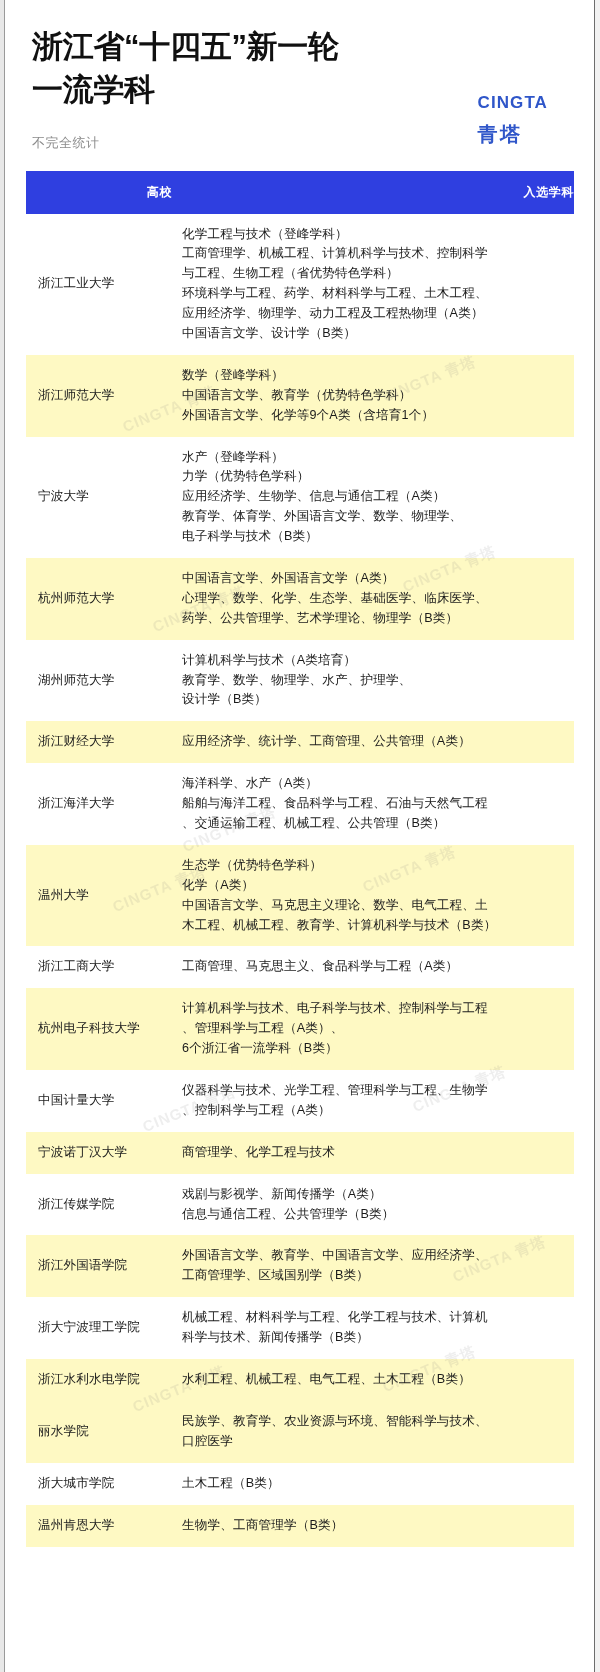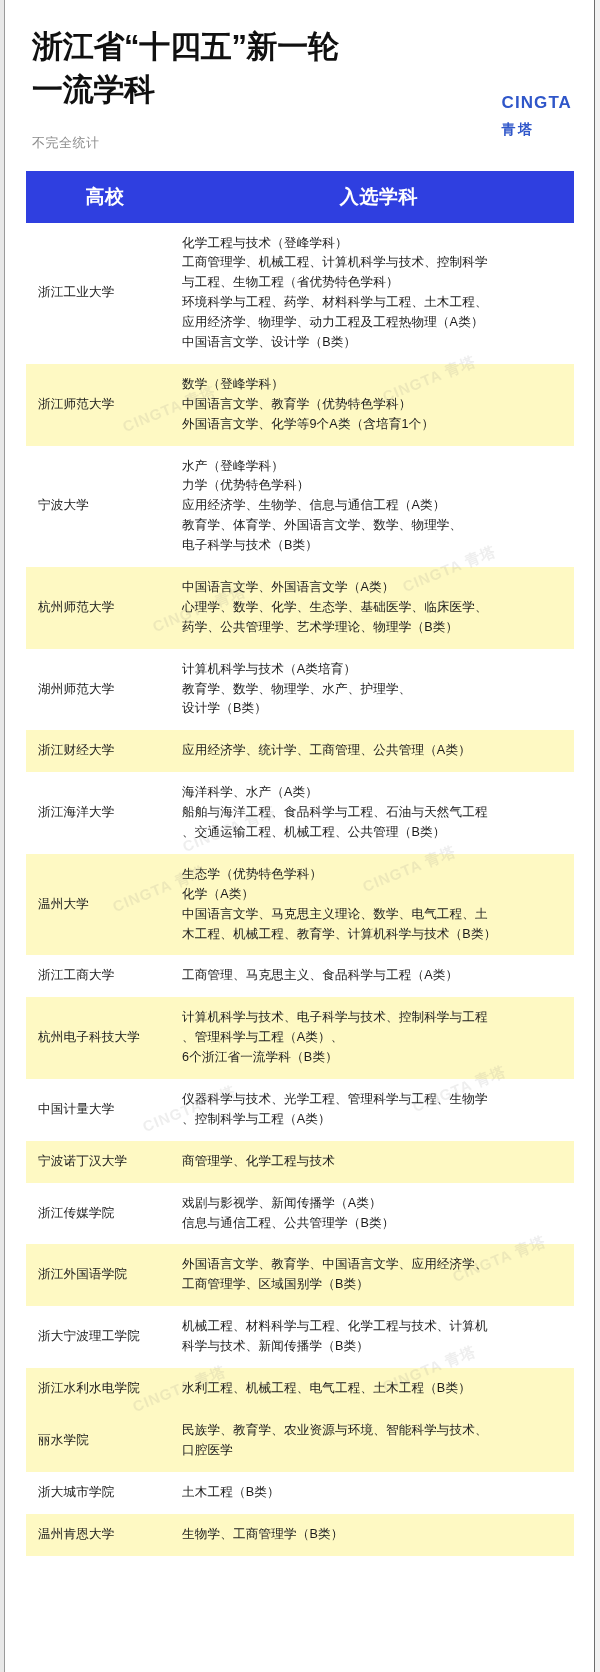--- a/index.html
+++ b/index.html
@@ -75,10 +75,9 @@
     letter-spacing: 1.1px;
   }
   .brand-cn {
-    font-size: 14px;
+    font-size: 20px;
     font-weight: bold;
     letter-spacing: 2.5px;
-    margin-left: 24px;
   }
 
   .subtitle {

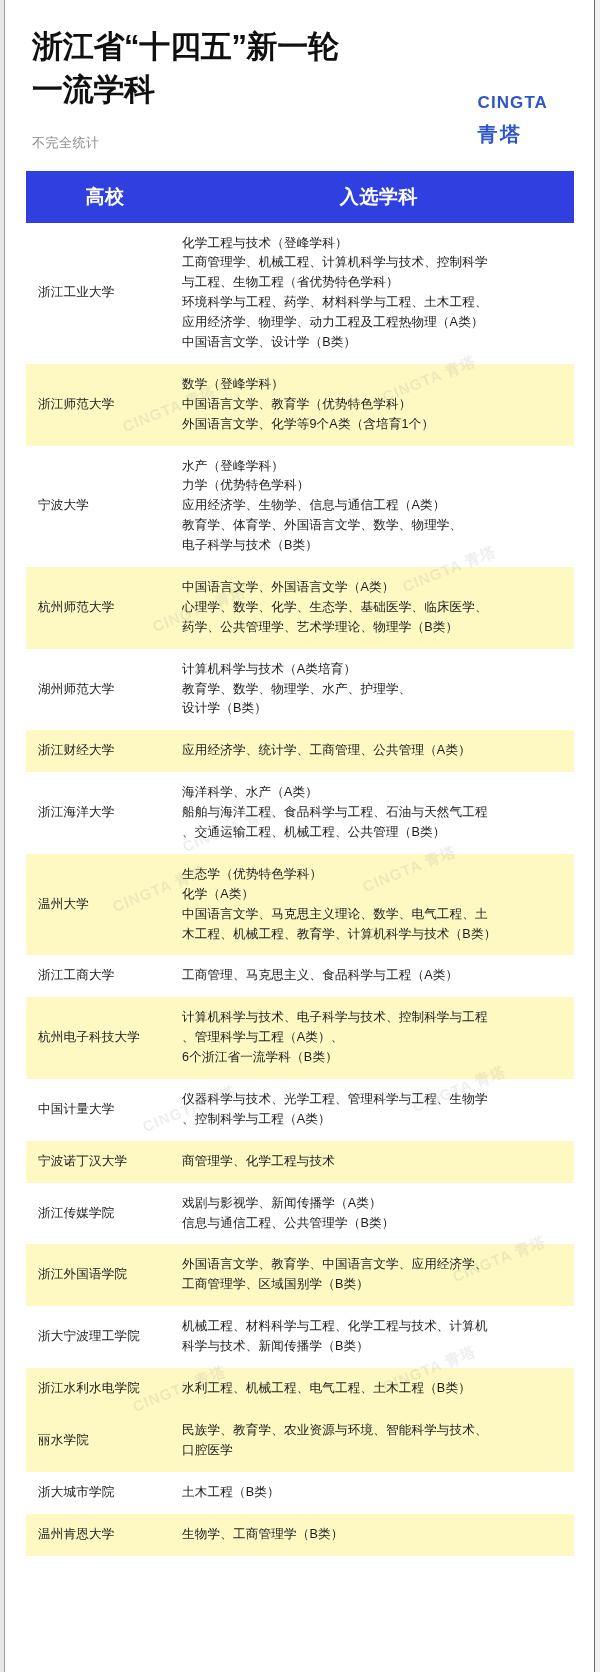--- a/index.html
+++ b/index.html
@@ -101,9 +101,9 @@
   table.data thead th {
     background: #2f3fe0;
     color: #ffffff;
-    font-size: 19px;
-    font-weight: bold;
-    text-align: center;
+    font-size: 12px;
+    font-weight: bold;
+    text-align: right;
     padding: 13px 0 13px 12px;
     letter-spacing: 0.6px;
   }

